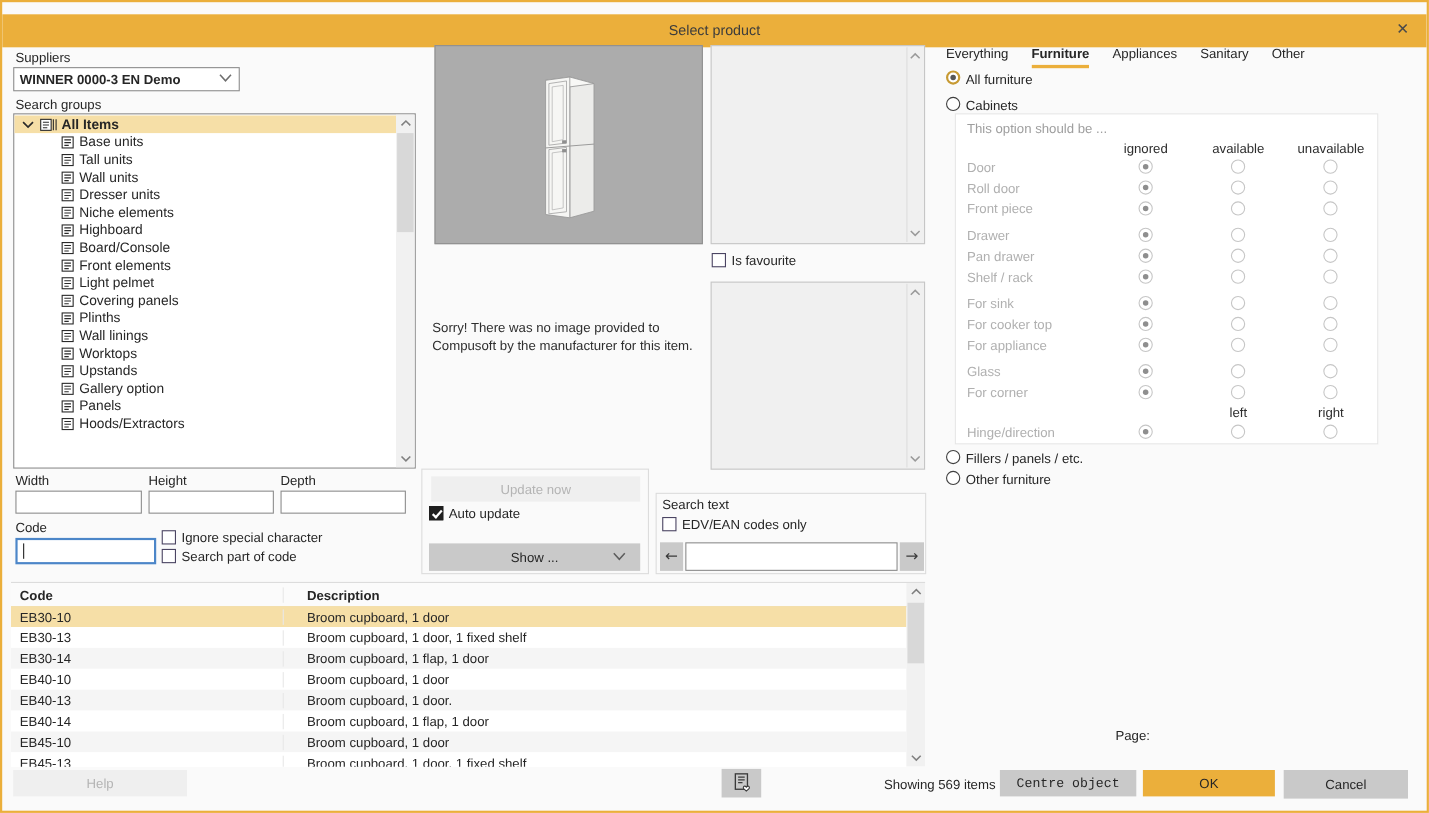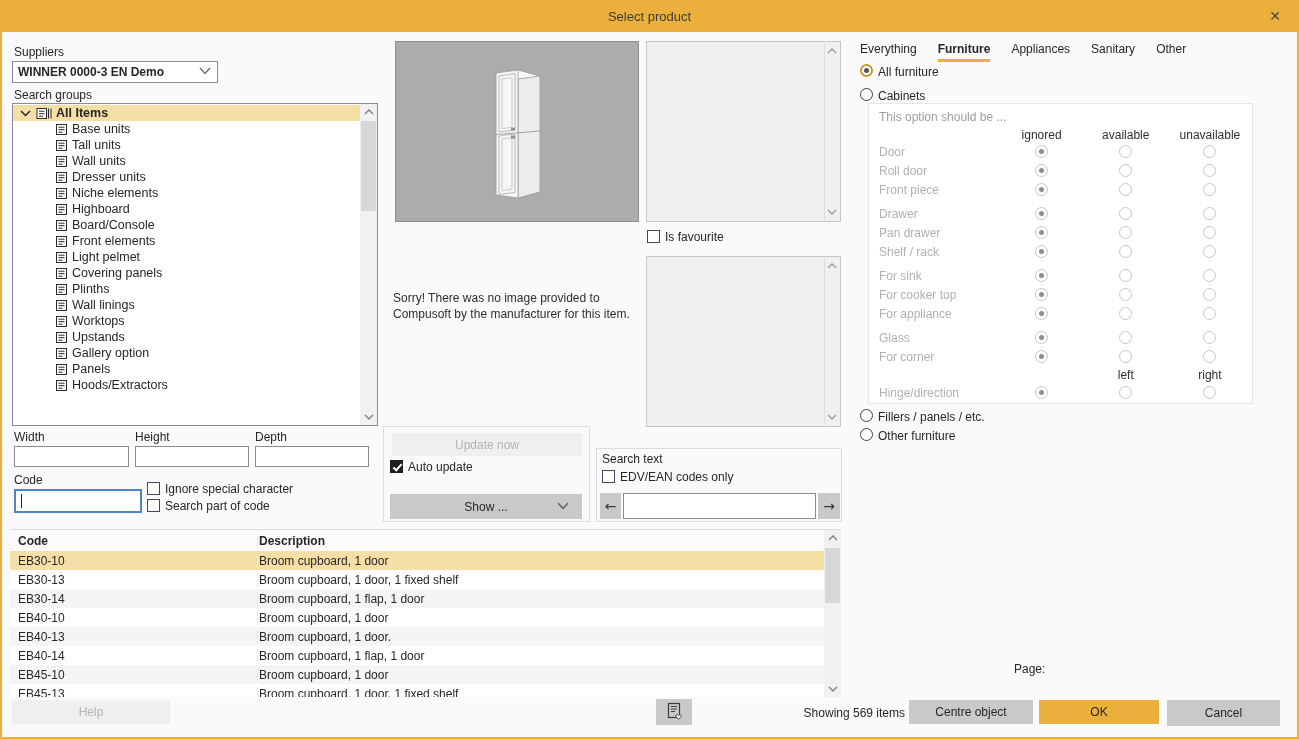--- a/index.html
+++ b/index.html
@@ -7,7 +7,7 @@
   .dialog{position:relative;width:1299px;height:739px;background:#FAFAFA;border:2px solid #EBAF3B;box-sizing:border-box;overflow:hidden;}
   .abs{position:absolute;}
   .lbl{font-size:12px;color:#262626;white-space:nowrap;}
-  .titlebar{position:absolute;left:0;top:0;right:0;height:30px;background:#EBAF3B;}
+  .titlebar{position:absolute;left:0;top:11px;right:0;height:30px;background:#EBAF3B;}
   .title{position:absolute;left:50%;top:7px;transform:translateX(-50%);font-size:13px;color:#3C3C3C;}
   .close{position:absolute;right:16px;top:6px;font-size:14px;color:#4A4A4A;cursor:pointer;font-family:"DejaVu Sans",sans-serif;}
 

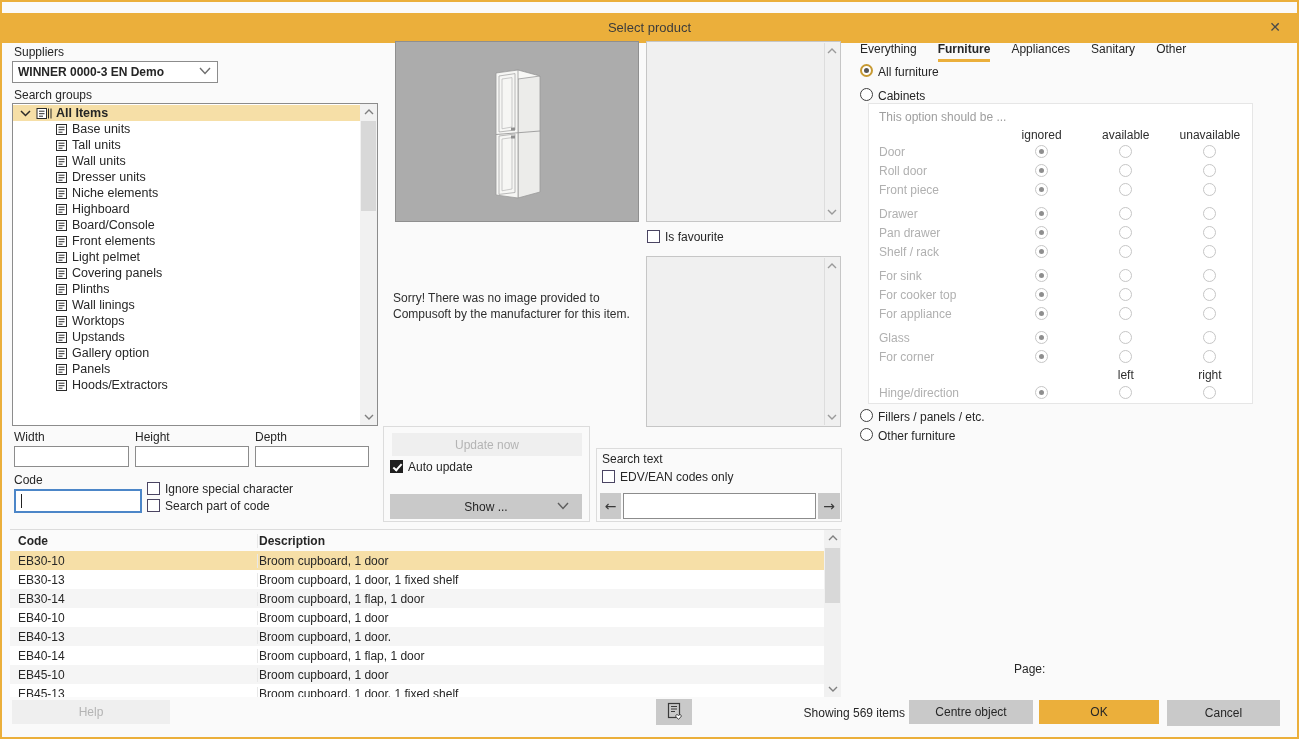--- a/index.html
+++ b/index.html
@@ -50,7 +50,7 @@
   .results{position:absolute;left:8px;top:527px;width:831px;height:168px;background:#fff;border-top:1px solid #DCDCDC;box-sizing:border-box;overflow:hidden;}
   .thead{height:21px;display:flex;align-items:center;font-weight:bold;border-bottom:1px solid #D6D6D6;background:#FBFBFB;}
   .tcell.code{width:247px;padding-left:8px;box-sizing:border-box;overflow:hidden;}
-  .tcell.desc{flex:1;padding-left:1px;border-left:1px solid #E8E8E8;box-sizing:border-box;white-space:nowrap;overflow:hidden;}
+  .tcell.desc{flex:1;padding-left:21px;border-left:1px solid #E8E8E8;box-sizing:border-box;white-space:nowrap;overflow:hidden;}
   .tbody{position:absolute;left:0;top:21px;right:17px;bottom:0;}
   .trow{height:19px;display:flex;align-items:center;background:#fff;cursor:pointer;}
   .trow.alt{background:#F5F5F5;}

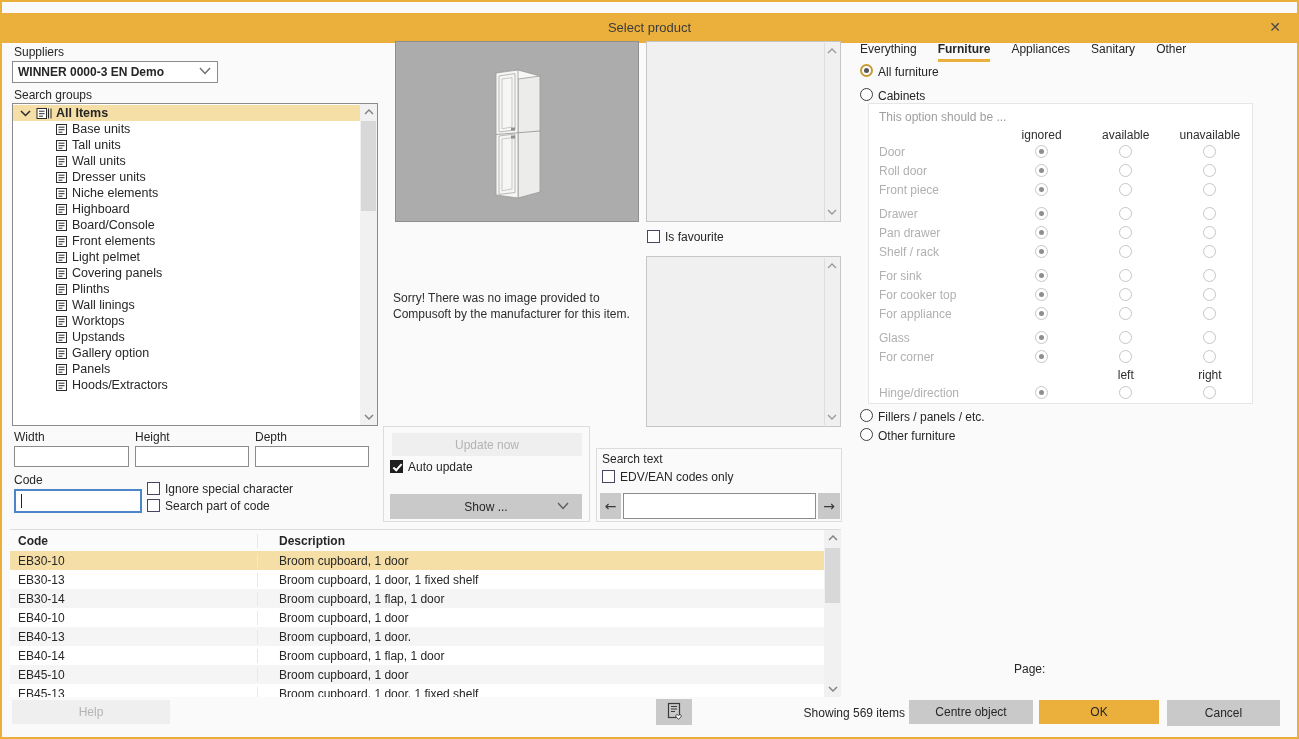--- a/index.html
+++ b/index.html
@@ -693,7 +693,7 @@
     </span>
   </div>
   <span class="abs lbl" style="left:760px;top:704px;width:143px;text-align:right;">Showing 569 items</span>
-  <div class="abs btn" style="left:907px;top:698px;width:124px;height:24px;">Centre object</div>
+  <div class="abs btn" style="left:907px;top:698px;width:124px;height:24px;font-family:Liberation Mono, monospace;">Centre object</div>
   <div class="abs btn primary" style="left:1037px;top:698px;width:120px;height:24px;">OK</div>
   <div class="abs btn" style="left:1165px;top:698px;width:113px;height:26px;">Cancel</div>
 

